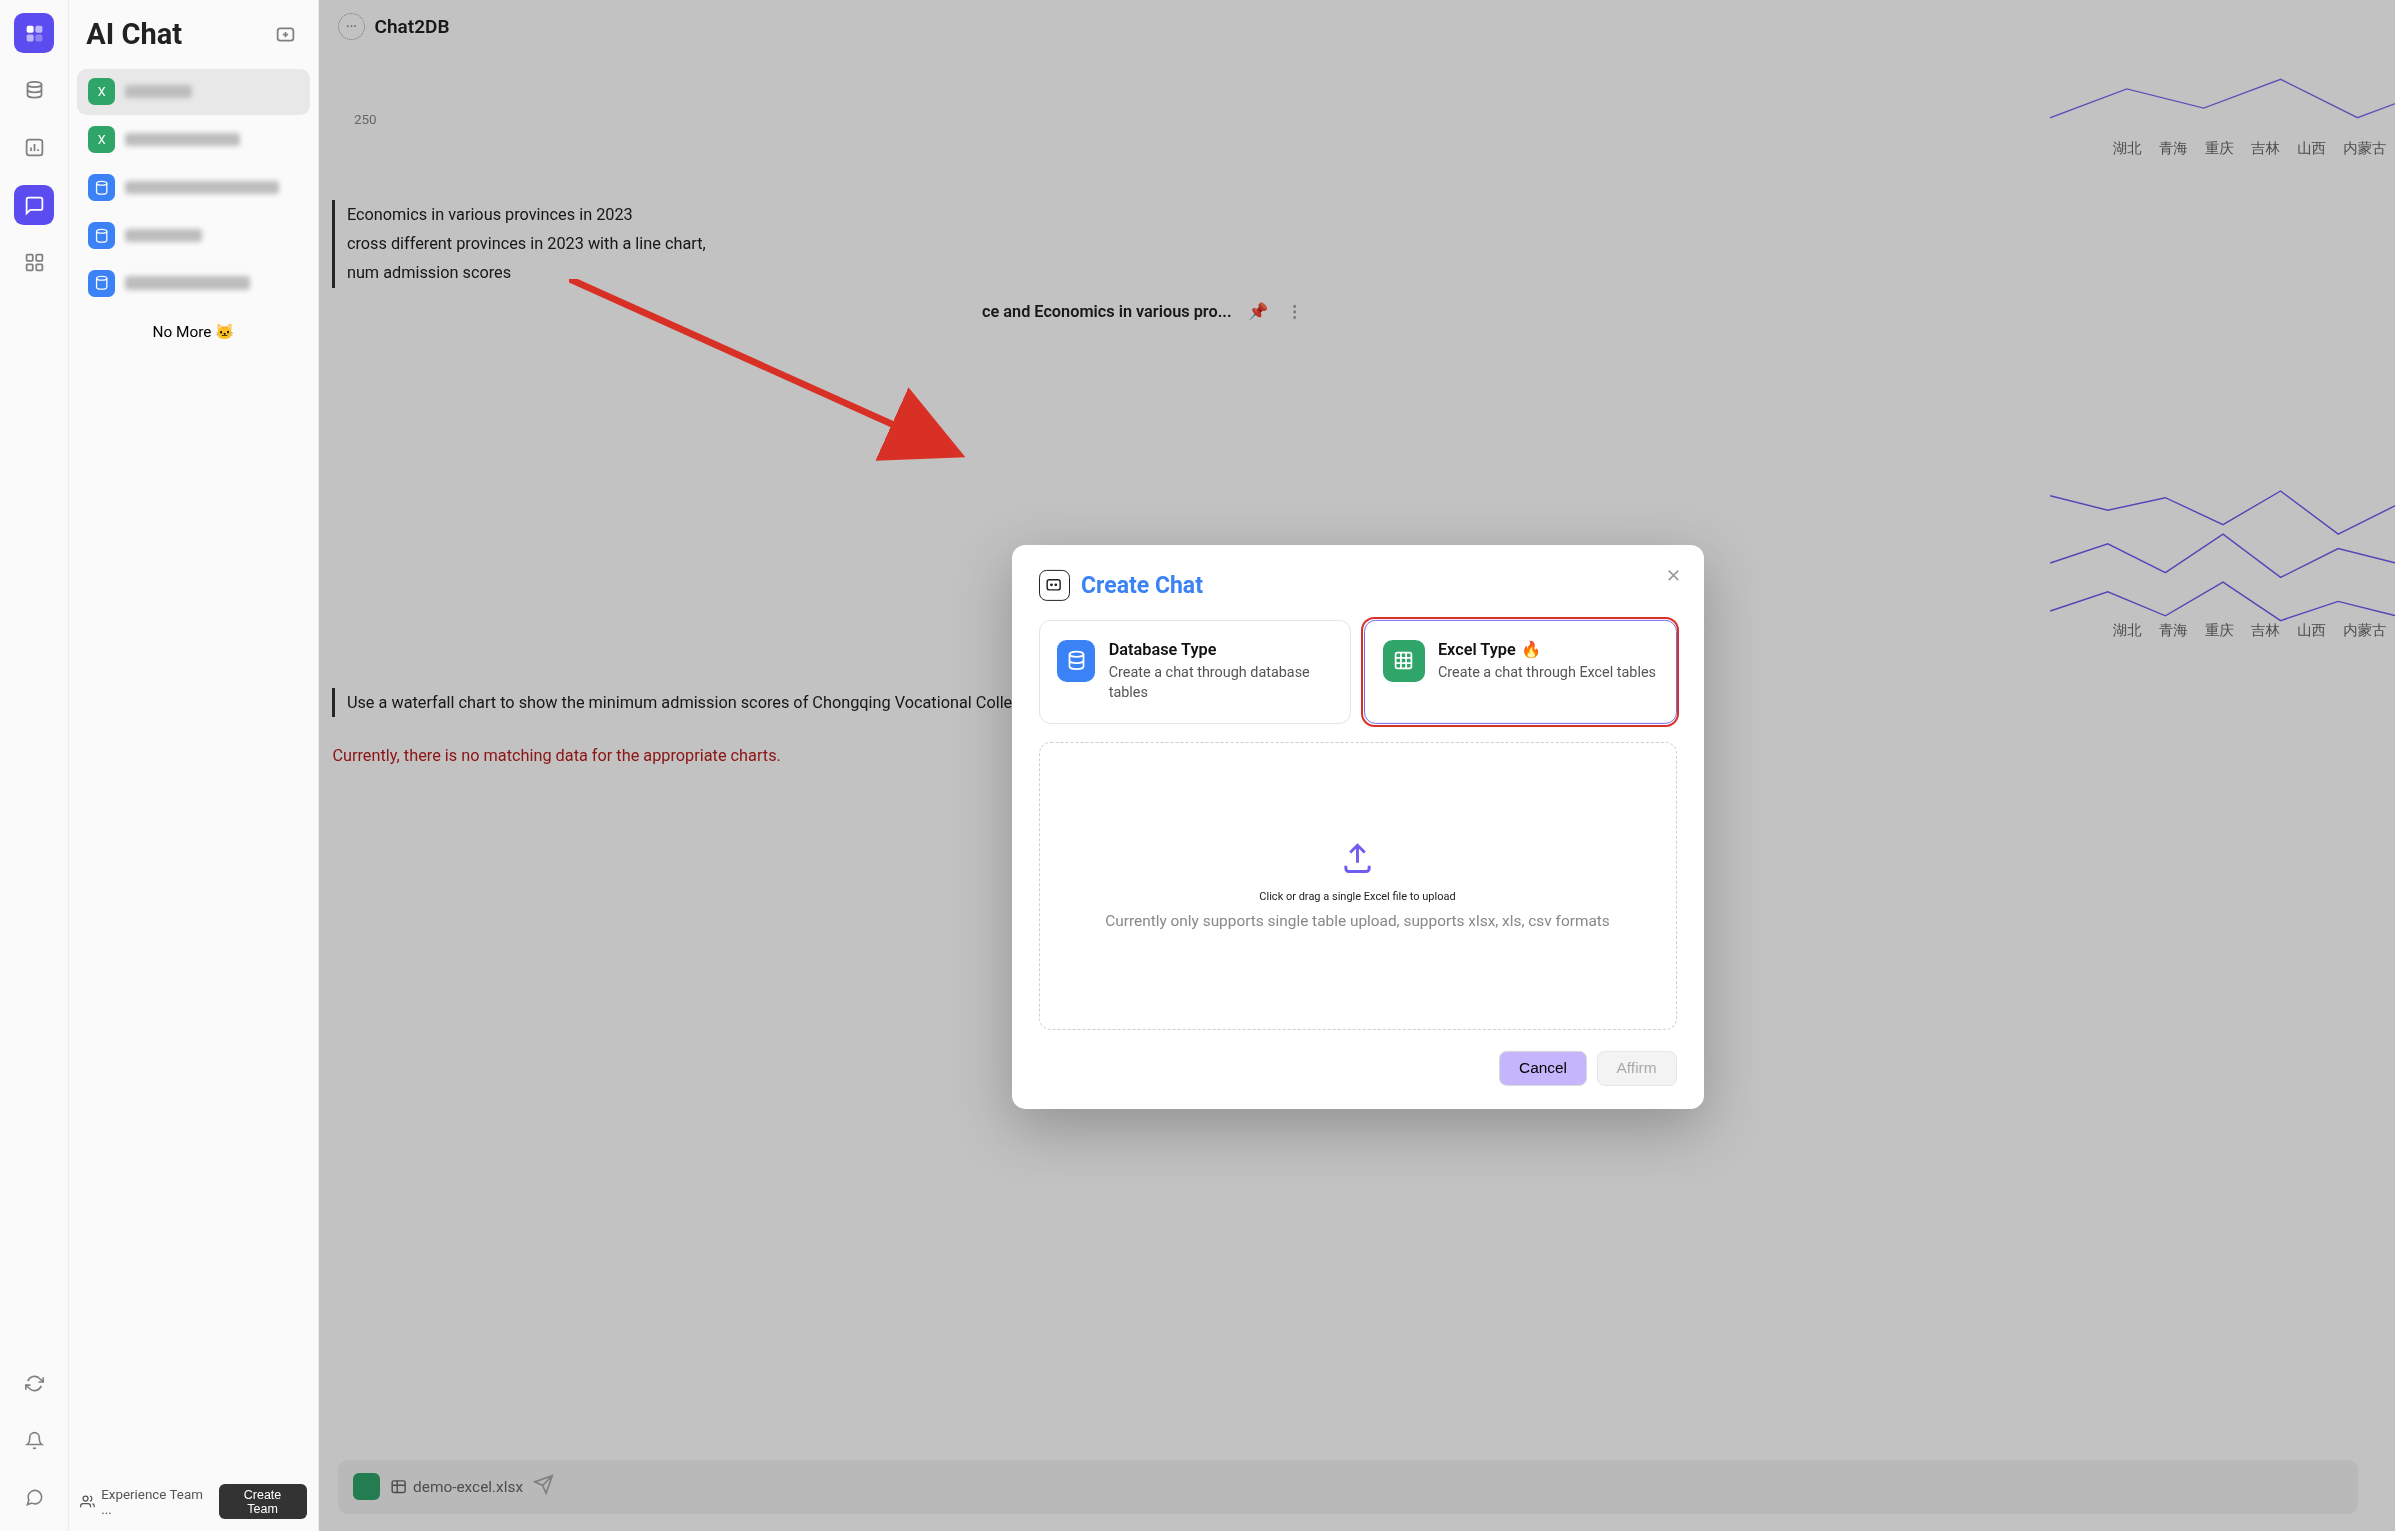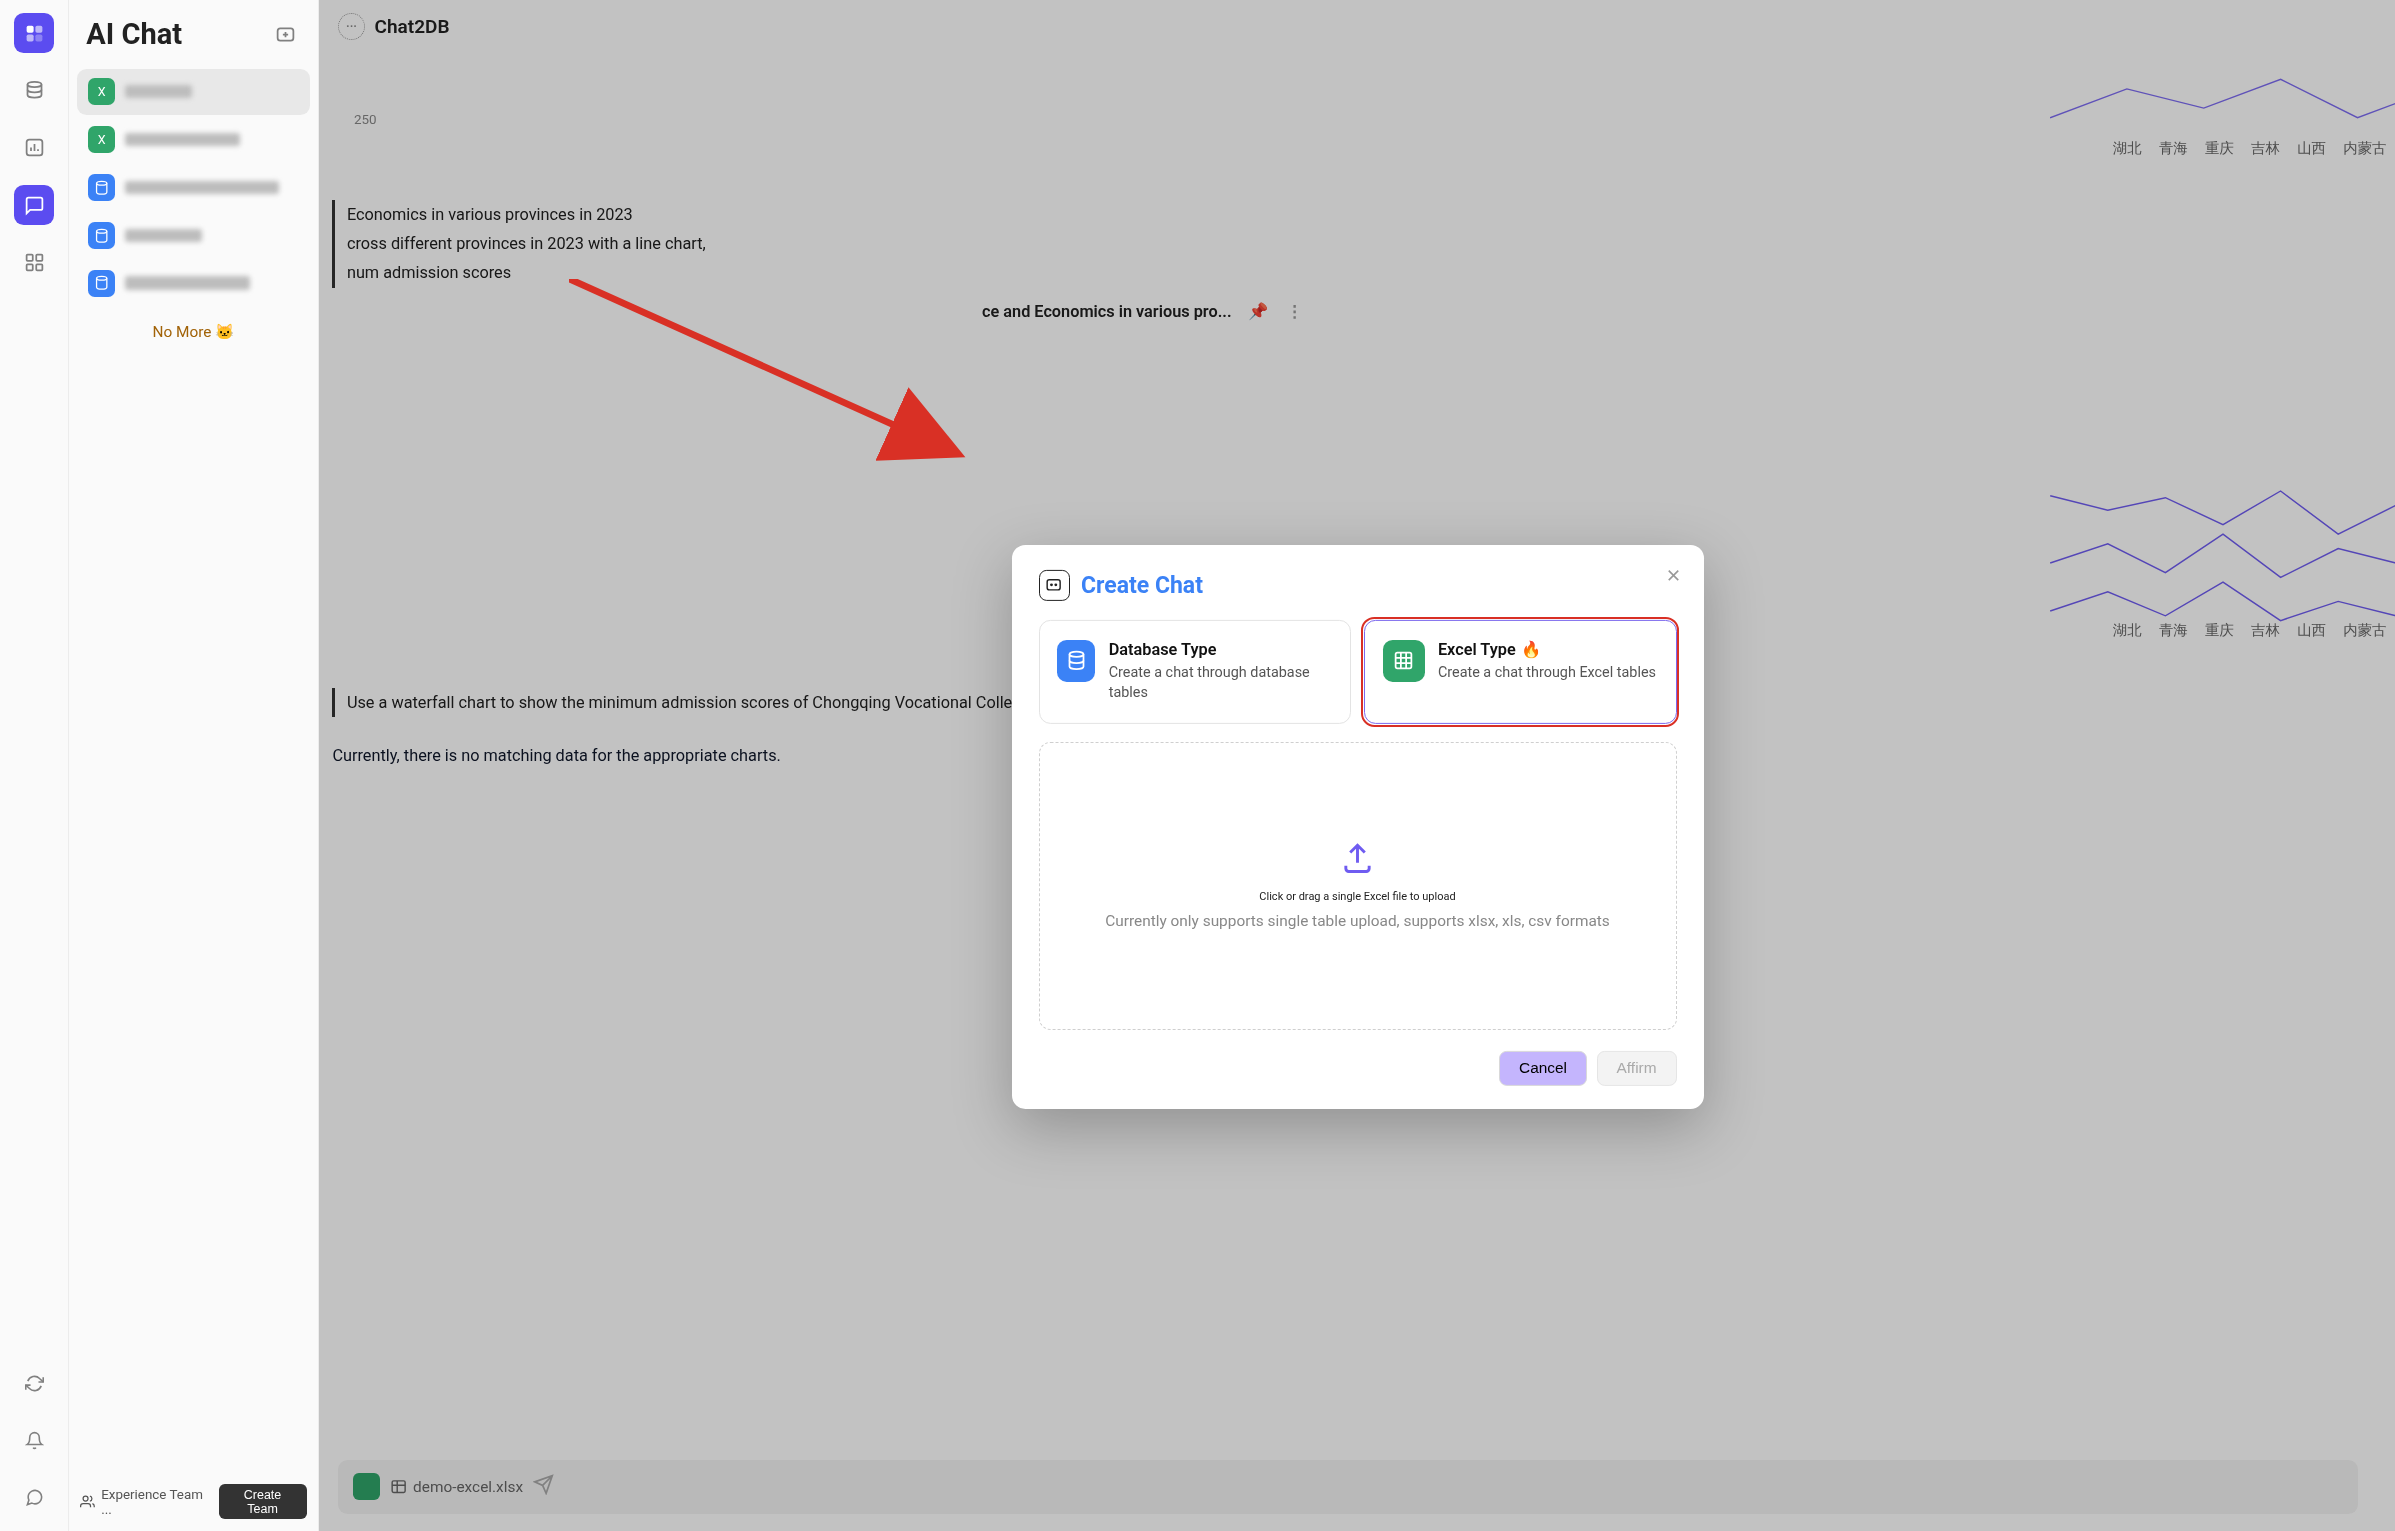--- a/index.html
+++ b/index.html
@@ -96,7 +96,7 @@
 }
 .no-more {
   text-align:center;
-  color:#a16207;
+  color:#000000;
   font-size:15.4px;
   padding:17.3px 0;
 }

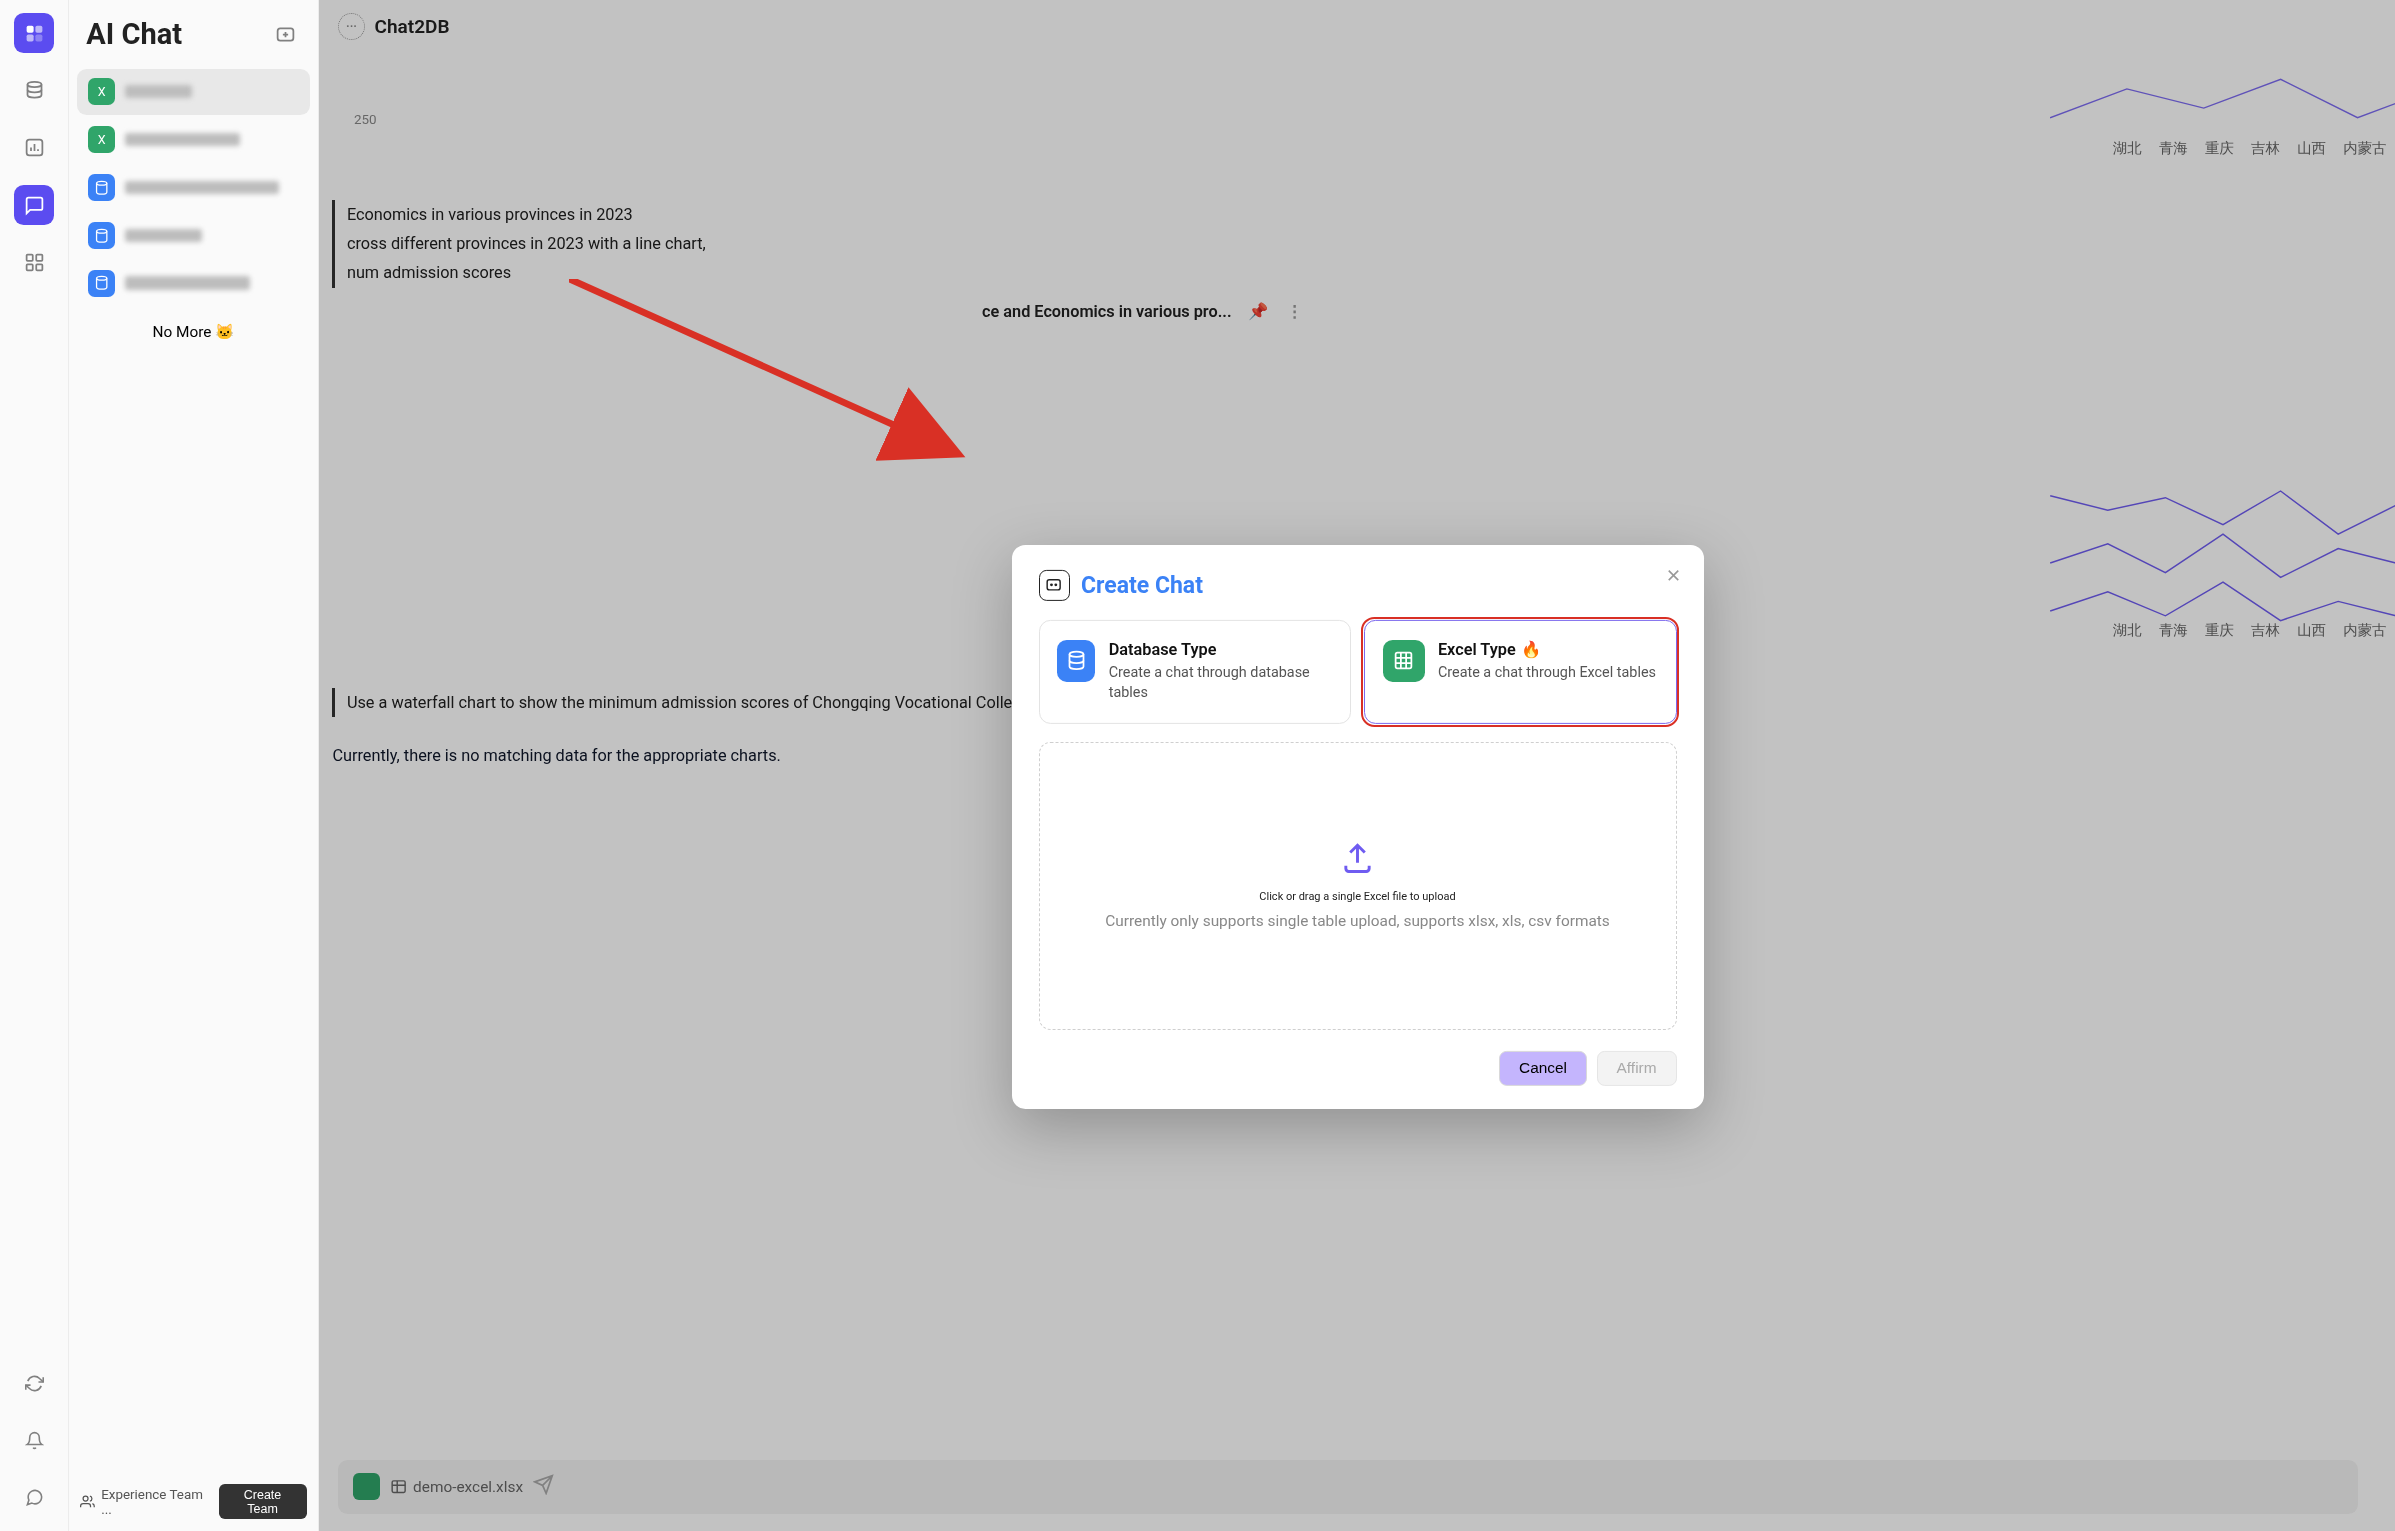--- a/index.html
+++ b/index.html
@@ -164,7 +164,7 @@
   line-height:1.8;
 }
 .text-block2 { top:634px; }
-.nomatch { position:absolute; left:13.4px; top:692px; font-size:16.3px; color:#0f172a;}
+.nomatch { position:absolute; left:13.4px; top:692px; font-size:16.3px; color:#b91c1c;}
 .code-row {
   position:absolute; left:13.4px; top:248px;
   display:flex;align-items:center;gap:9.6px;

